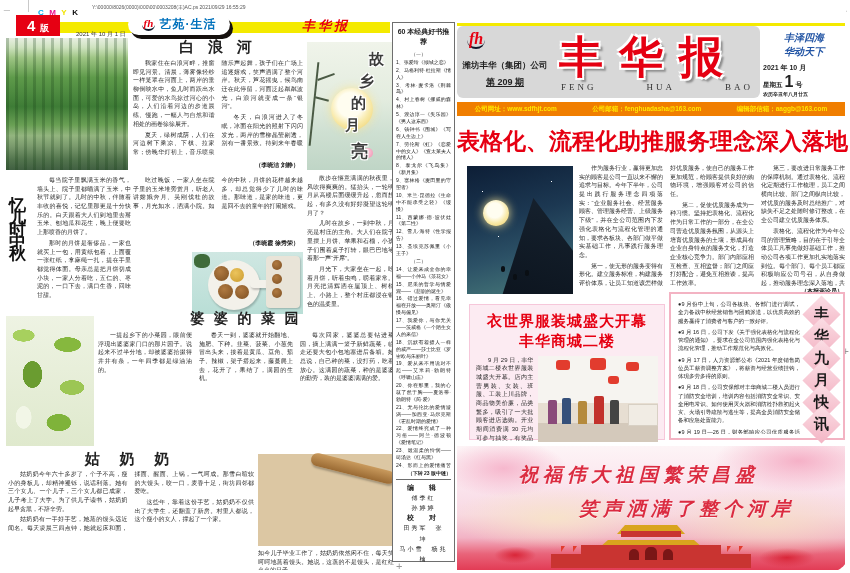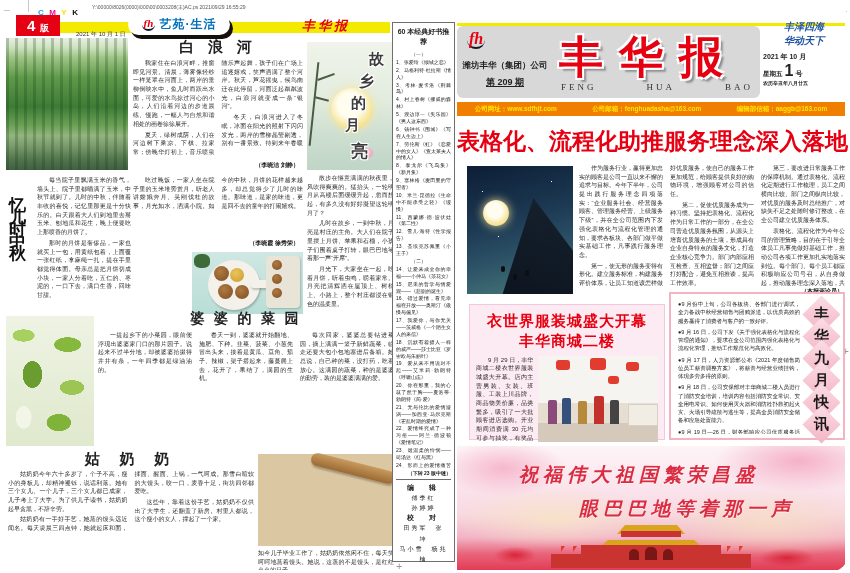--- a/index.html
+++ b/index.html
@@ -292,7 +292,7 @@
           <span>BAO</span>
         </div>
     </div>
-    <div class="abs" style="left:306px;top:6px;width:82px;height:70px;">
+    <div class="abs" style="left:306px;top:17px;width:82px;height:70px;">
       <div class="slogan">丰泽四海</div>
       <div class="slogan">华动天下</div>
       <div style="font-size:7px;font-weight:bold;margin-top:5px;">2021 年 10 月</div>

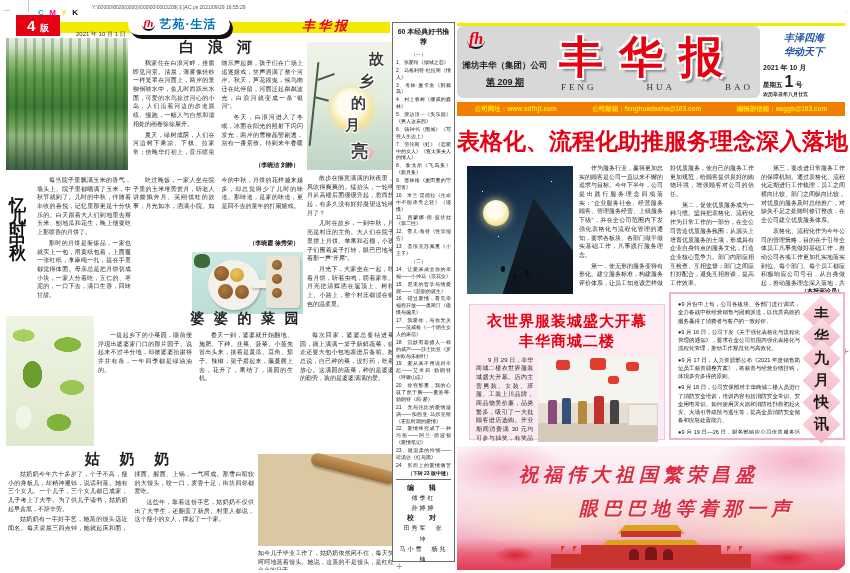--- a/index.html
+++ b/index.html
@@ -391,7 +391,7 @@
 
     <div class="abs banner" style="left:0;top:432px;width:388px;height:124px;">
       <div class="abs bannertext" style="left:62px;top:16px;">祝福伟大祖国繁荣昌盛</div>
-      <div class="abs bannertext" style="left:122px;top:50px;">眼巴巴地等着那一声</div>
+      <div class="abs bannertext" style="left:122px;top:50px;">笑声洒满了整个河岸</div>
       <div class="abs" style="left:94px;top:76px;width:200px;height:46px;">
         <div class="abs roof" style="left:66px;top:0;border-bottom:9px solid #d9a41e;border-left-width:8px;border-right-width:8px;width:52px;"></div>
         <div class="abs gatewall" style="left:70px;top:9px;width:60px;height:6px;"></div>

